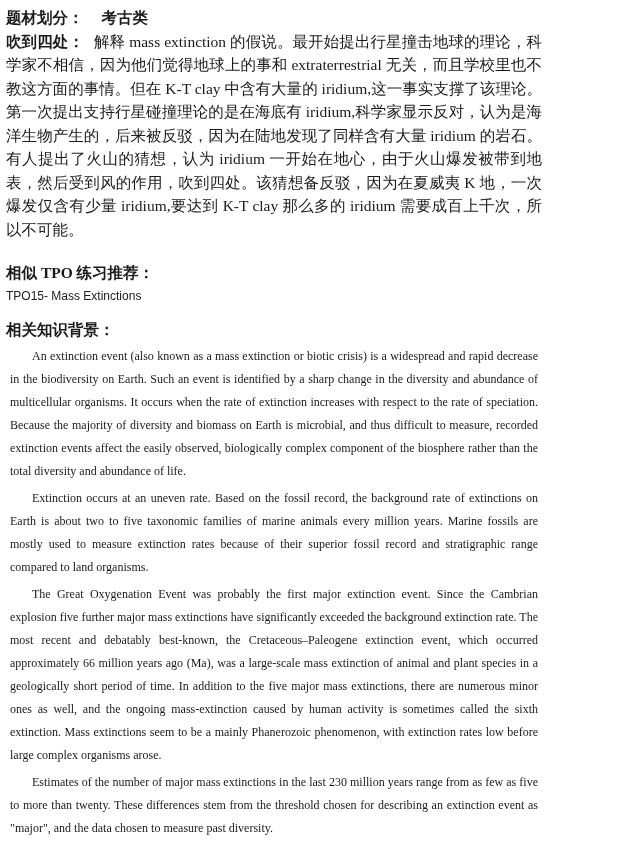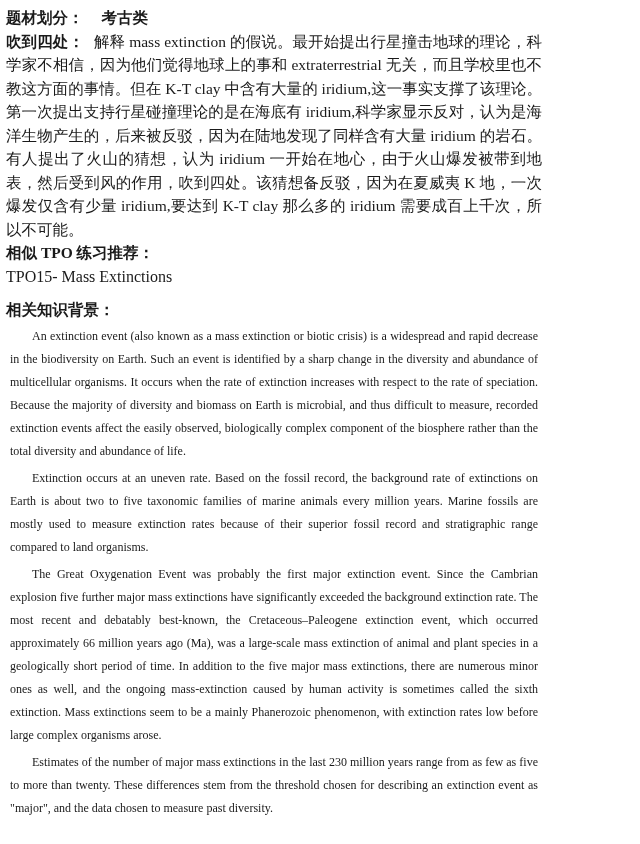--- a/index.html
+++ b/index.html
@@ -35,7 +35,7 @@
     font-weight: 700;
     margin: 0;
   }
-  .tpo-heading { }
+  .tpo-heading { margin-top: 20px; }
   .tpo-item {
     font-size: 16px;
     line-height: 23px;

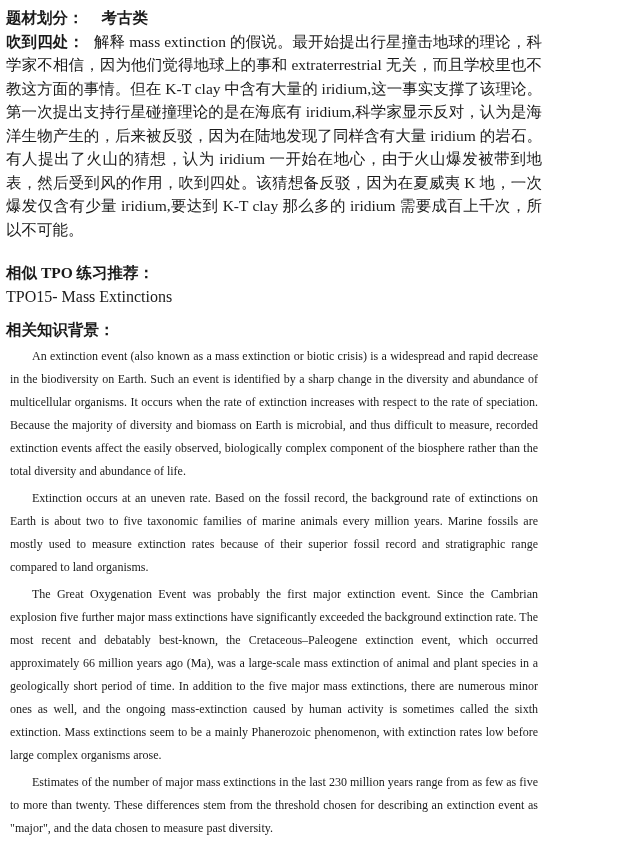--- a/index.html
+++ b/index.html
@@ -37,10 +37,10 @@
   }
   .tpo-heading { margin-top: 20px; }
   .tpo-item {
-    font-size: 16px;
+    font-size: 12px;
     line-height: 23px;
     margin: 0;
-    font-family: Liberation Serif, serif;
+    font-family: Liberation Sans, sans-serif;
   }
   .bg-heading { margin-top: 10px; }
   

